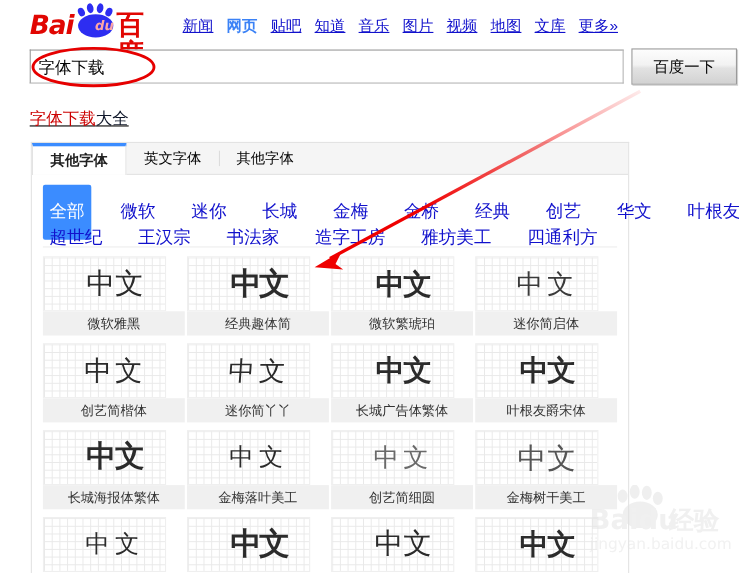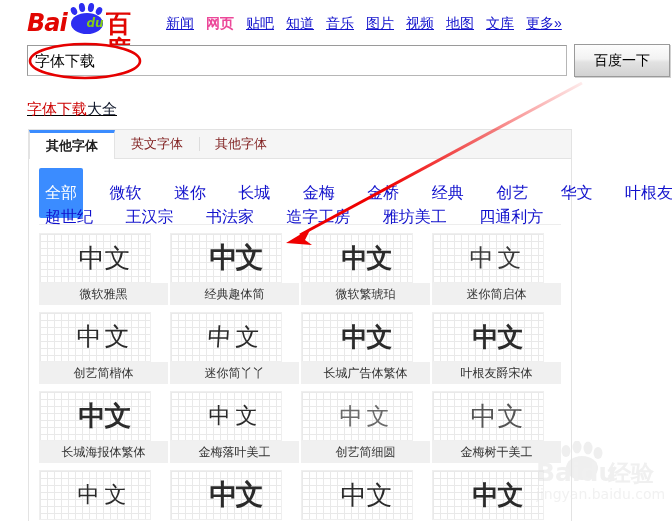--- a/index.html
+++ b/index.html
@@ -25,7 +25,7 @@
   .dupad{position:absolute;left:44px;top:11px;width:32px;height:21px;
     background:#2d2df1;border-radius:50%;}
   .dupad span{position:absolute;left:0;top:3px;width:48px;text-align:center;
-    color:#84cc16;font-size:12px;font-weight:bold;font-style:italic;
+    color:#fca5a5;font-size:12px;font-weight:bold;font-style:italic;
     font-family:"DejaVu Sans",sans-serif;line-height:14px;}
   .logo-cn{position:absolute;left:79px;top:8px;font-size:25px;font-weight:bold;
     color:#e10602;line-height:26px;letter-spacing:0px;}

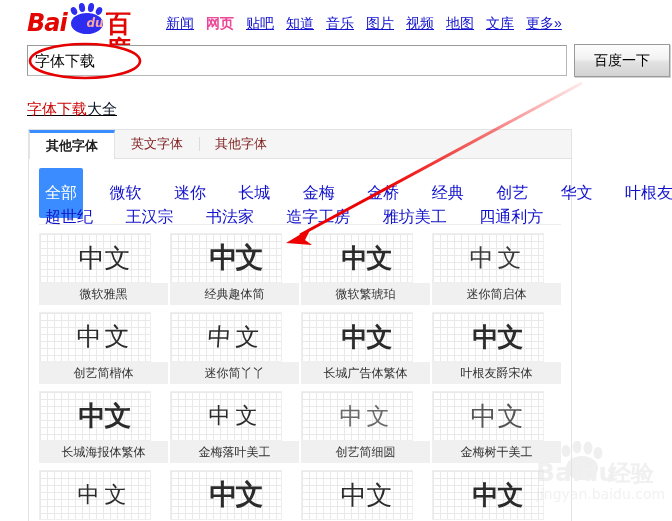--- a/index.html
+++ b/index.html
@@ -33,7 +33,7 @@
   .nav{position:absolute;left:166px;top:13px;height:22px;}
   .nav a{float:left;margin-right:12px;font-size:14px;color:#1111cc;
     text-decoration:underline;line-height:20px;}
-  .nav a.cur{color:#ec4899;font-weight:bold;text-decoration:none;}
+  .nav a.cur{color:#3b82f6;font-weight:bold;text-decoration:none;}
 
   
   .searchbox{position:absolute;left:27px;top:45px;width:540px;height:31px;

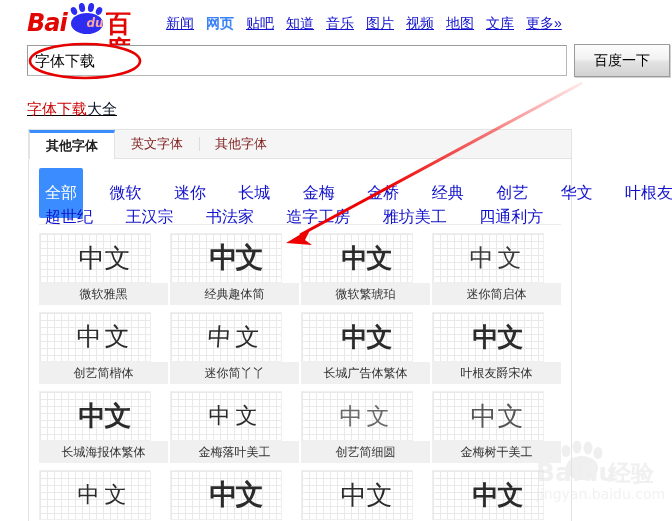--- a/index.html
+++ b/index.html
@@ -62,7 +62,7 @@
   .tabs{position:relative;height:28px;background:#f5f5f5;
     border-bottom:1px solid #e3e3e3;}
   .tab{position:relative;float:left;height:28px;line-height:28px;
-    padding:0 16px;font-size:13px;color:#7f1d1d;box-sizing:border-box;cursor:pointer;}
+    padding:0 16px;font-size:13px;color:#000000;box-sizing:border-box;cursor:pointer;}
   .tab.active{background:#fff;color:#222;font-weight:bold;height:29px;
     border-top:3px solid #3b8cff;line-height:25px;
     border-left:1px solid #e3e3e3;border-right:1px solid #e3e3e3;}

